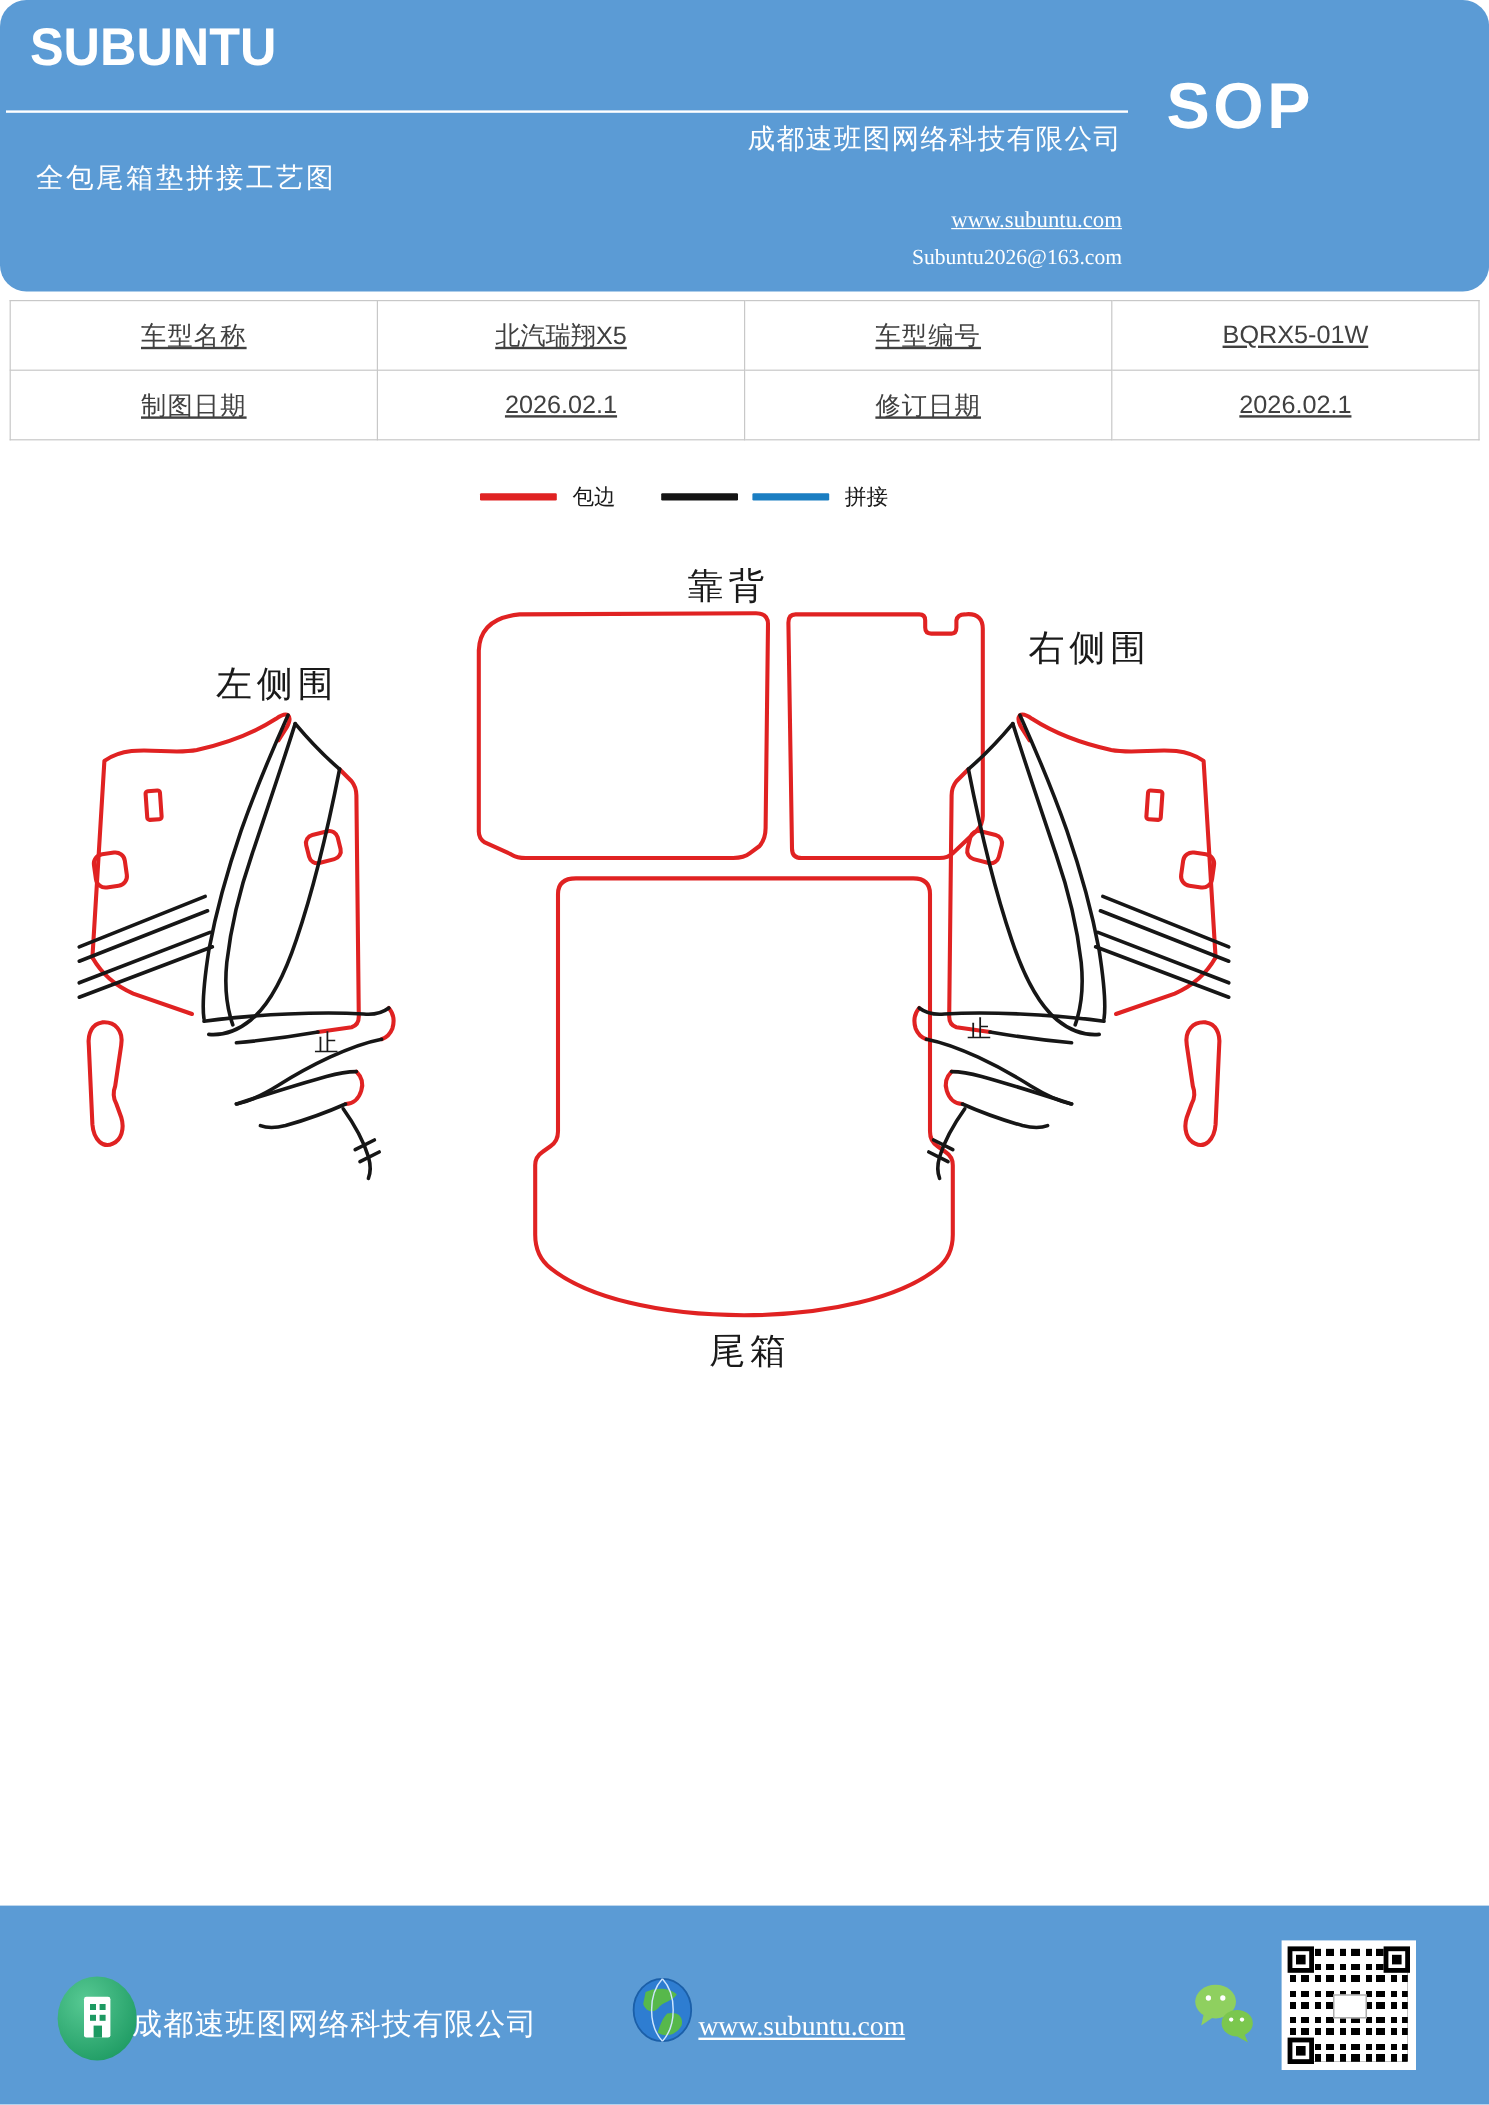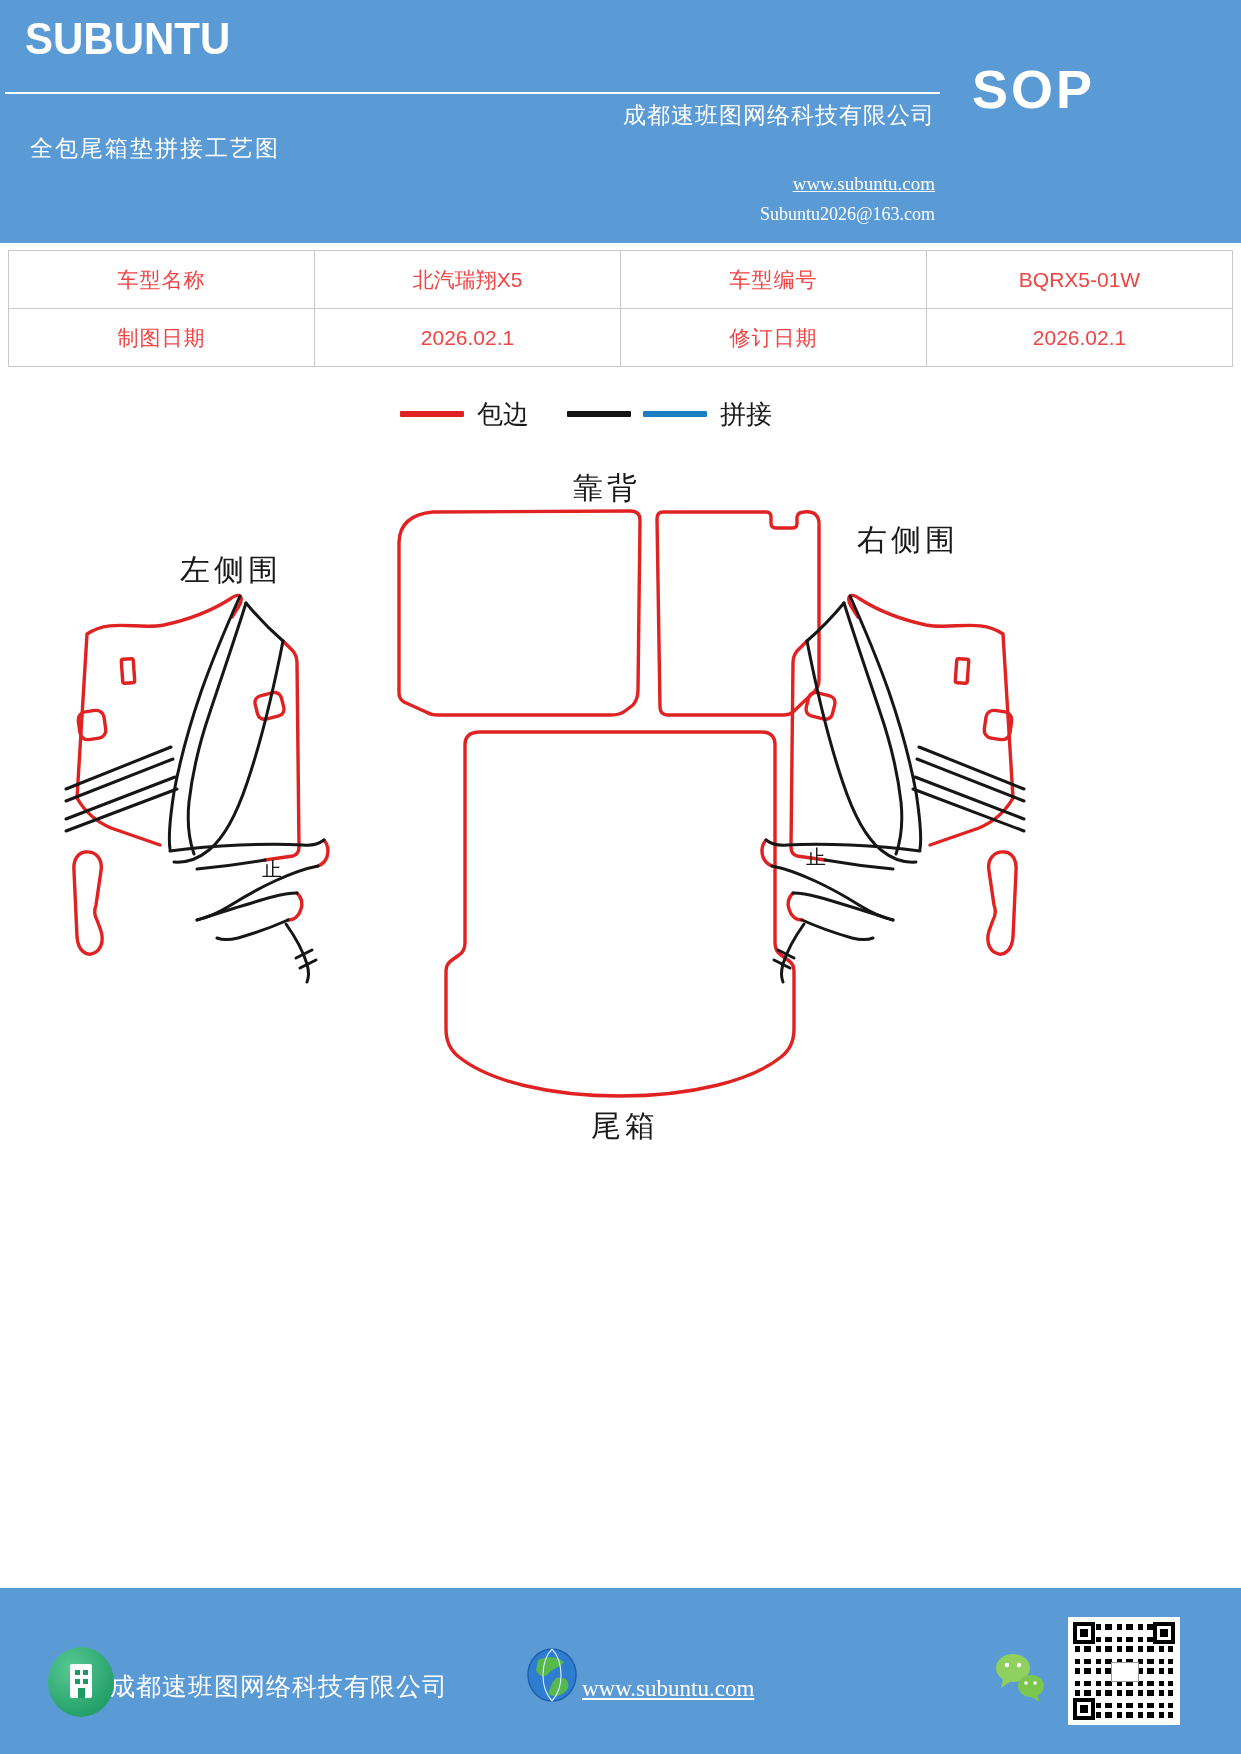--- a/index.html
+++ b/index.html
@@ -7,7 +7,7 @@
         font-family:"Liberation Sans", sans-serif;color:#111;}
 
   
-  .header{position:absolute;left:0;top:0;width:1241px;height:243px;background:#5b9bd5;}
+  .header{position:absolute;left:0;top:0;width:1241px;height:243px;background:#5b9bd5;border-radius:22px;}
   .logo{position:absolute;left:25px;top:14px;font-size:42px;font-weight:800;color:#fff;
         letter-spacing:0px;transform:scaleY(1.05);transform-origin:left top;}
   .hline{position:absolute;left:5px;top:92px;width:935px;height:2px;background:#fff;}

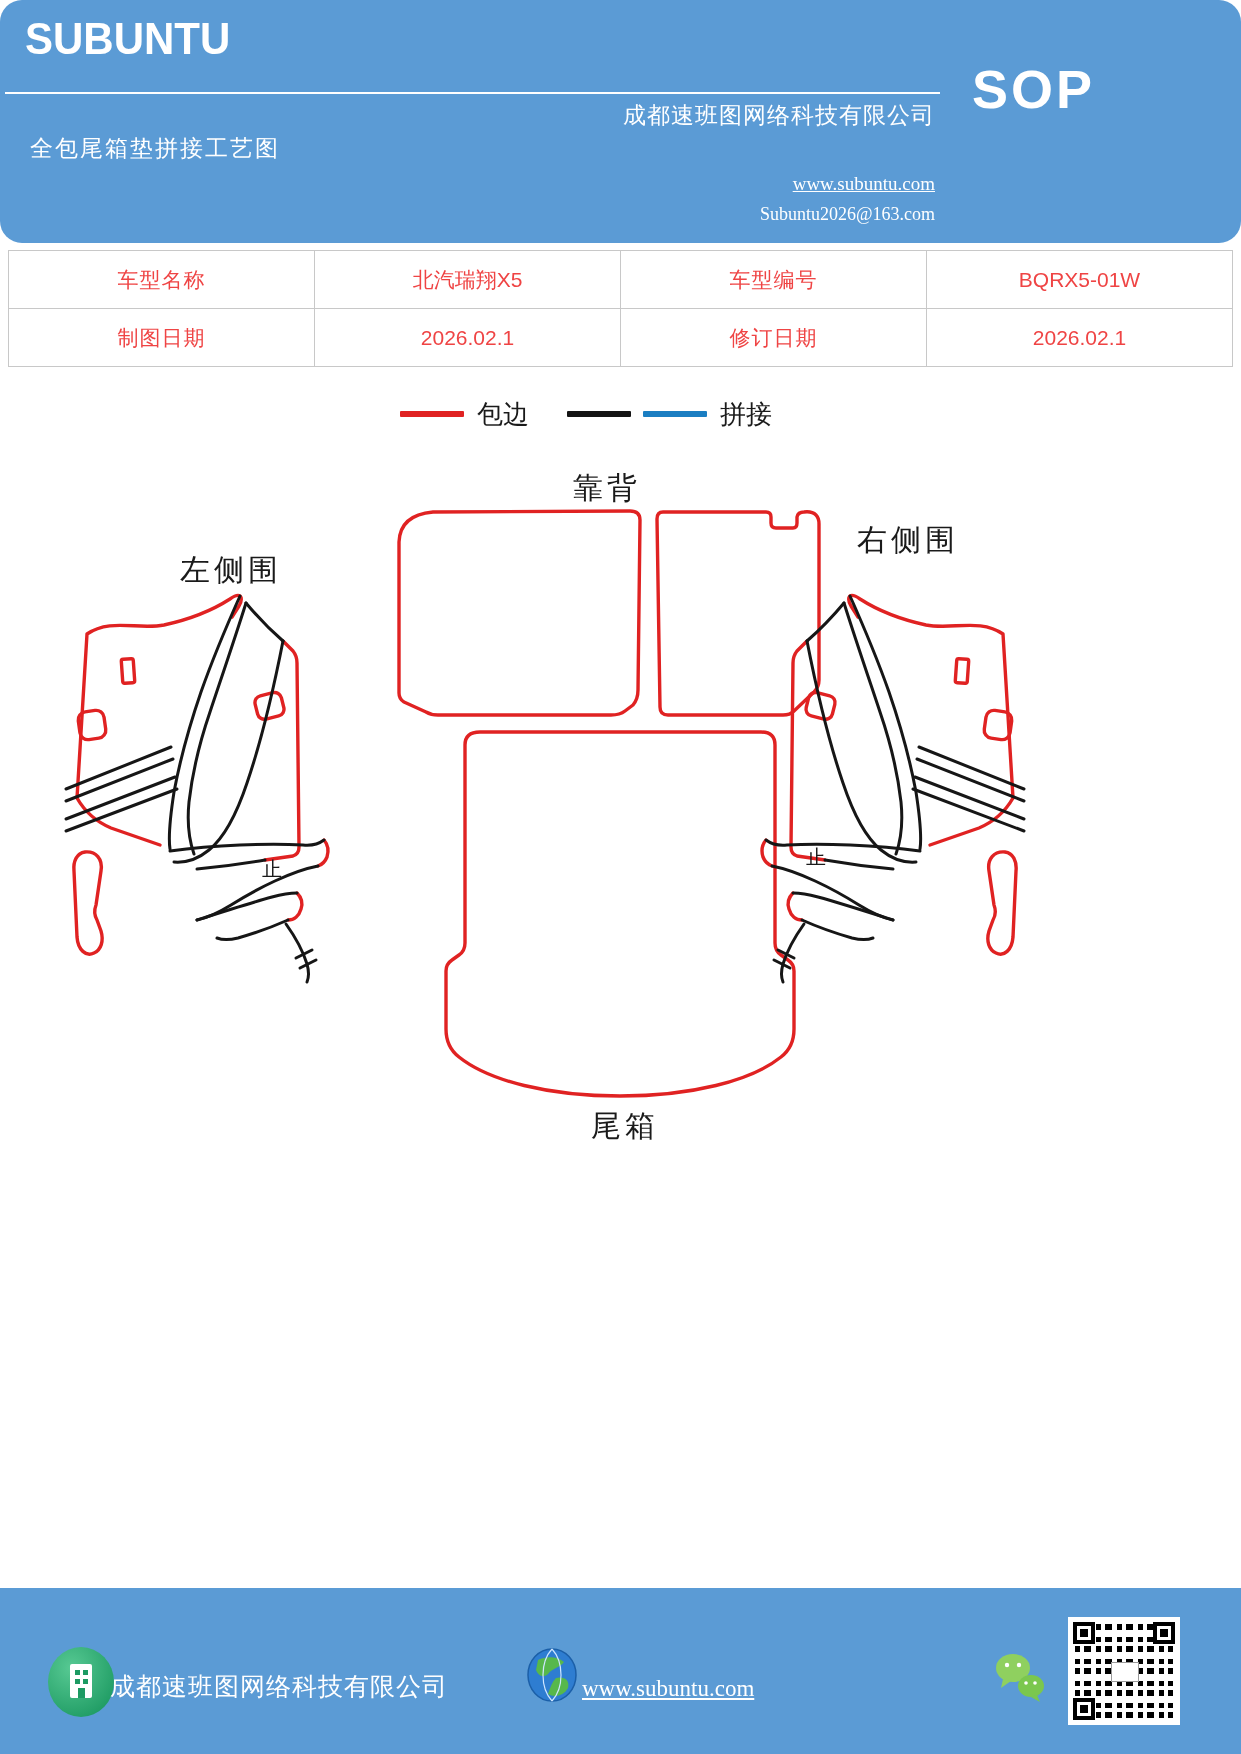--- a/index.html
+++ b/index.html
@@ -24,7 +24,7 @@
   .info-table{position:absolute;left:8px;top:250px;width:1225px;border-collapse:collapse;
         background:#fff;table-layout:fixed;}
   .info-table td{border:1px solid #c8c8c8;height:55px;text-align:center;vertical-align:middle;
-        font-size:21px;color:#ef4444;}
+        font-size:21px;color:#404040;text-decoration:underline;}
   td.lab{font-family:"Liberation Serif", serif;letter-spacing:1px;}
   td.val{font-family:"Liberation Sans", sans-serif;}
 

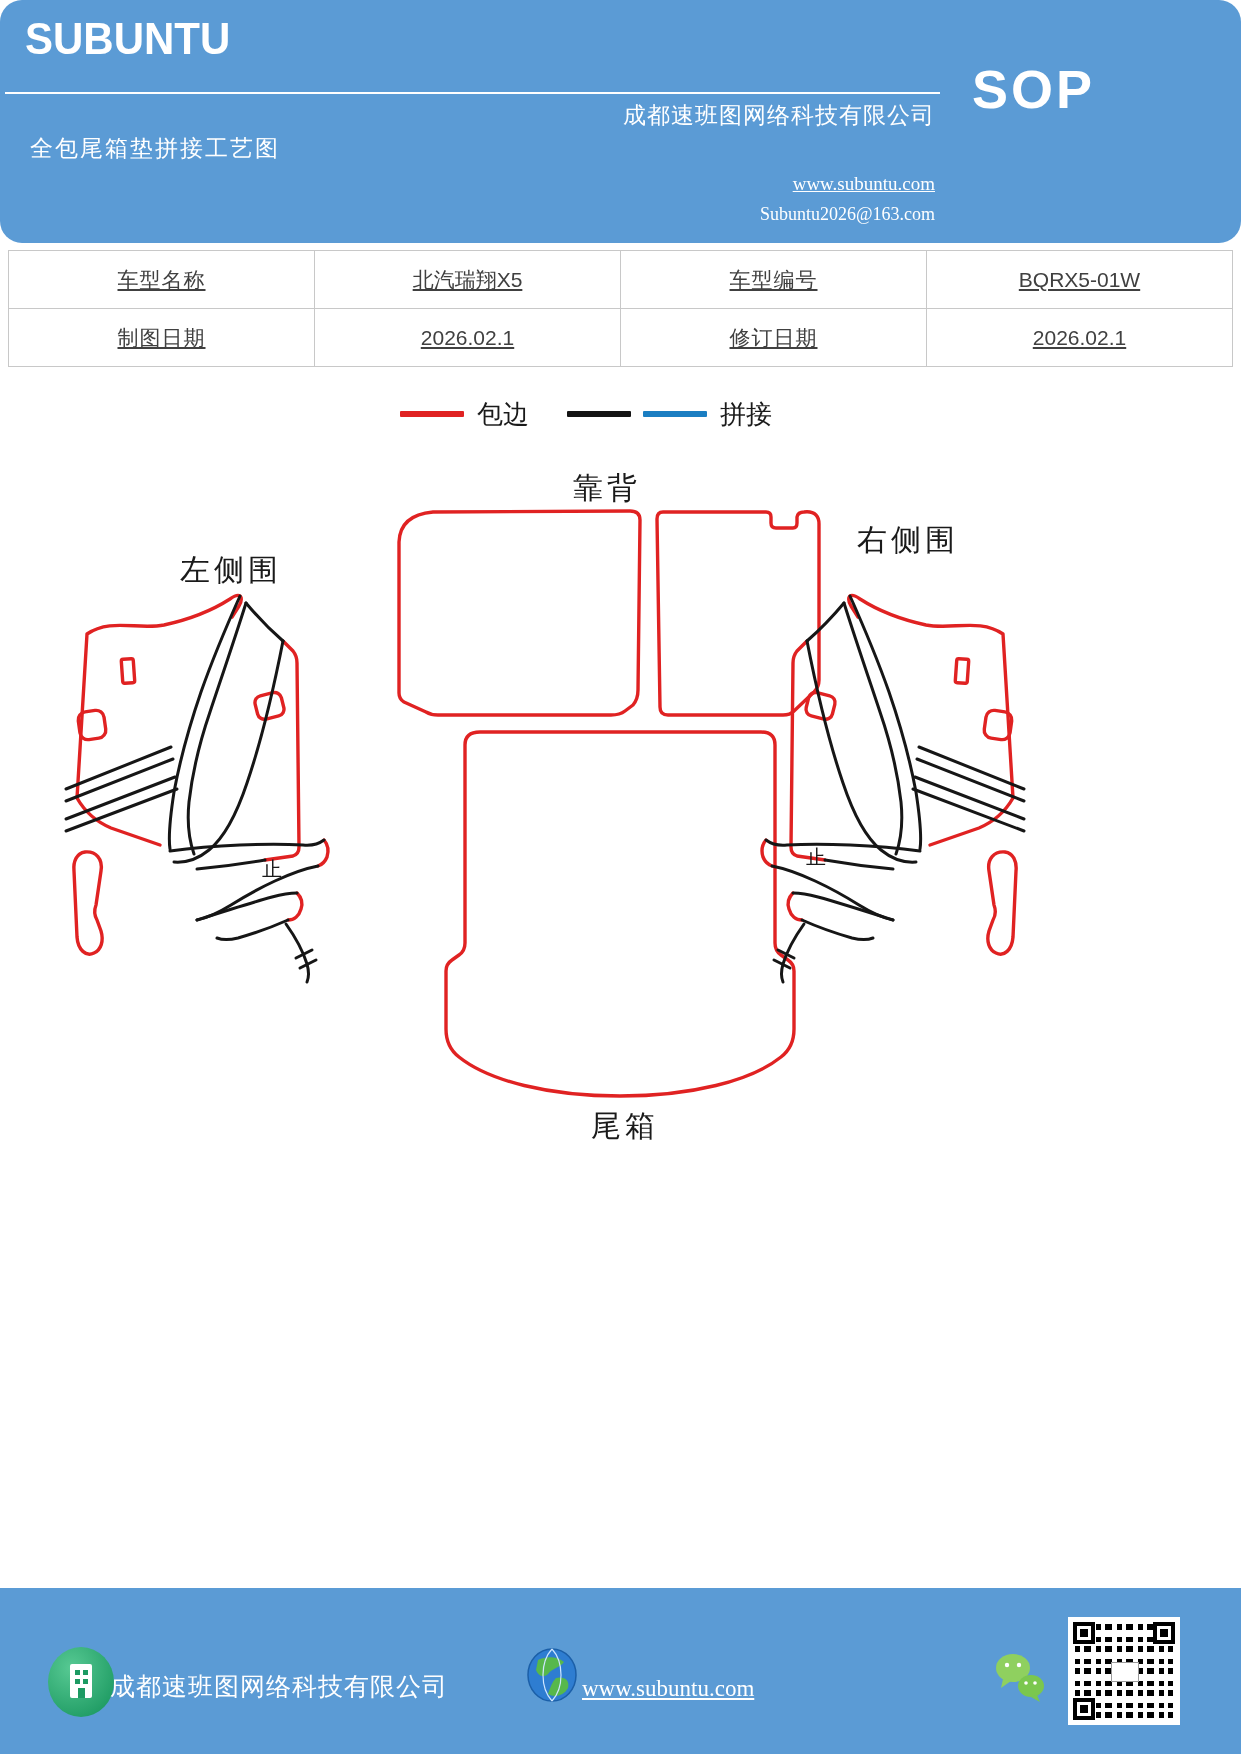--- a/index.html
+++ b/index.html
@@ -34,7 +34,7 @@
   .lg-red{background:#e02222;}
   .lg-black{background:#141414;margin-left:38px;}
   .lg-blue{background:#1b7ec2;margin-left:12px;}
-  .lg-txt{margin-left:13px;font-size:26px;color:#1a1a1a;}
+  .lg-txt{margin-left:13px;font-size:18px;color:#1a1a1a;}
 
   
   .diagram{position:absolute;left:0;top:430px;}

